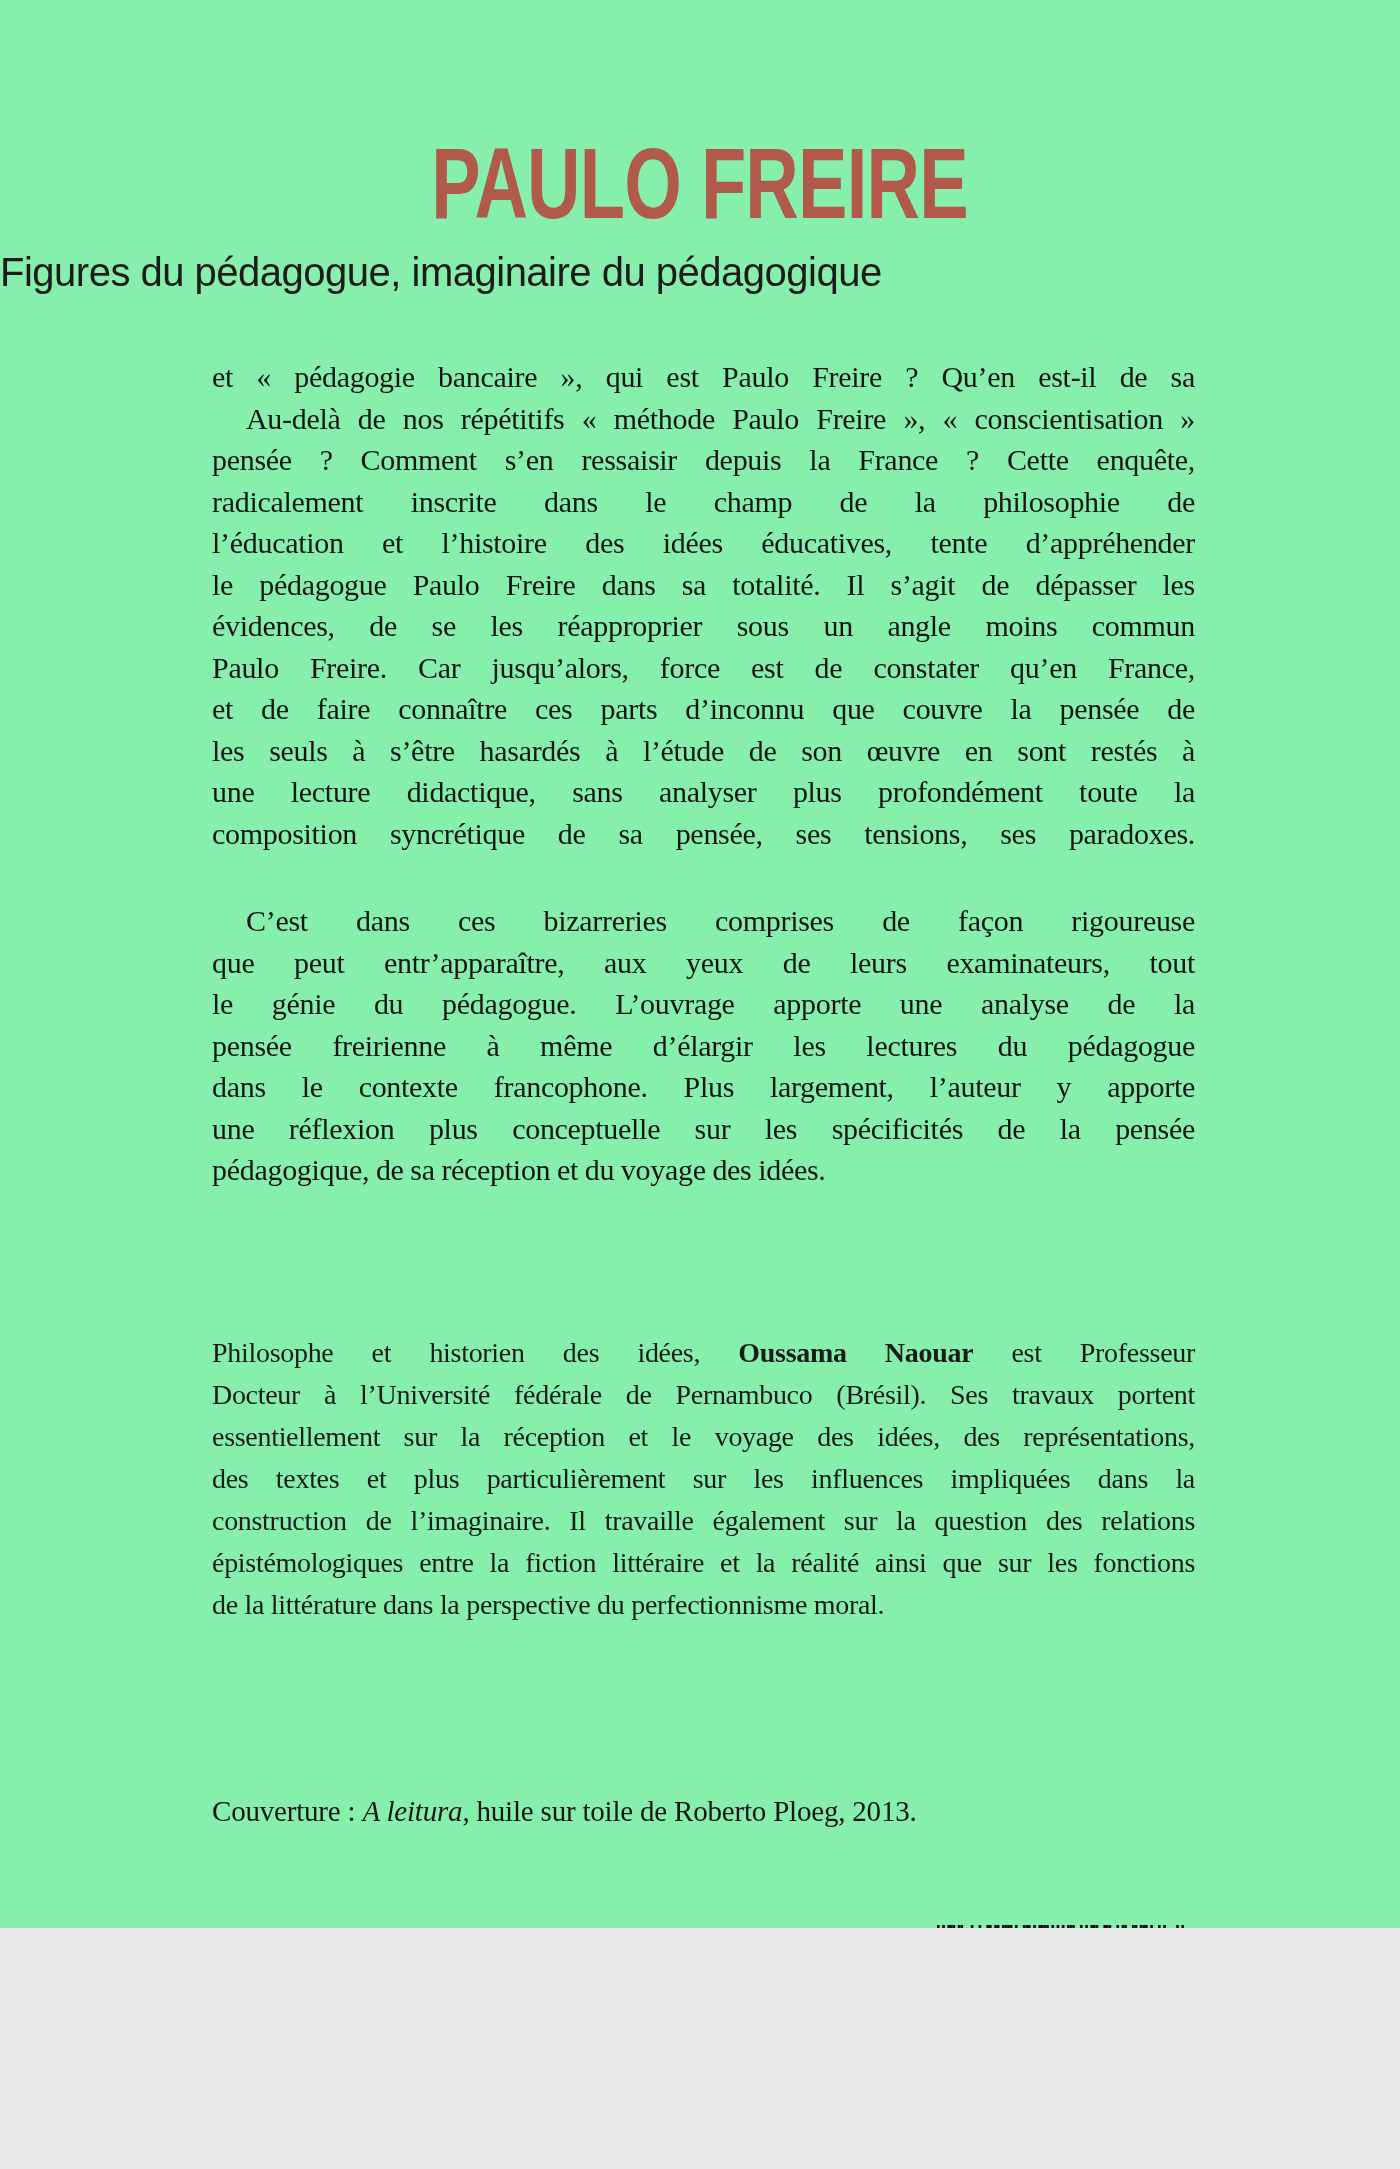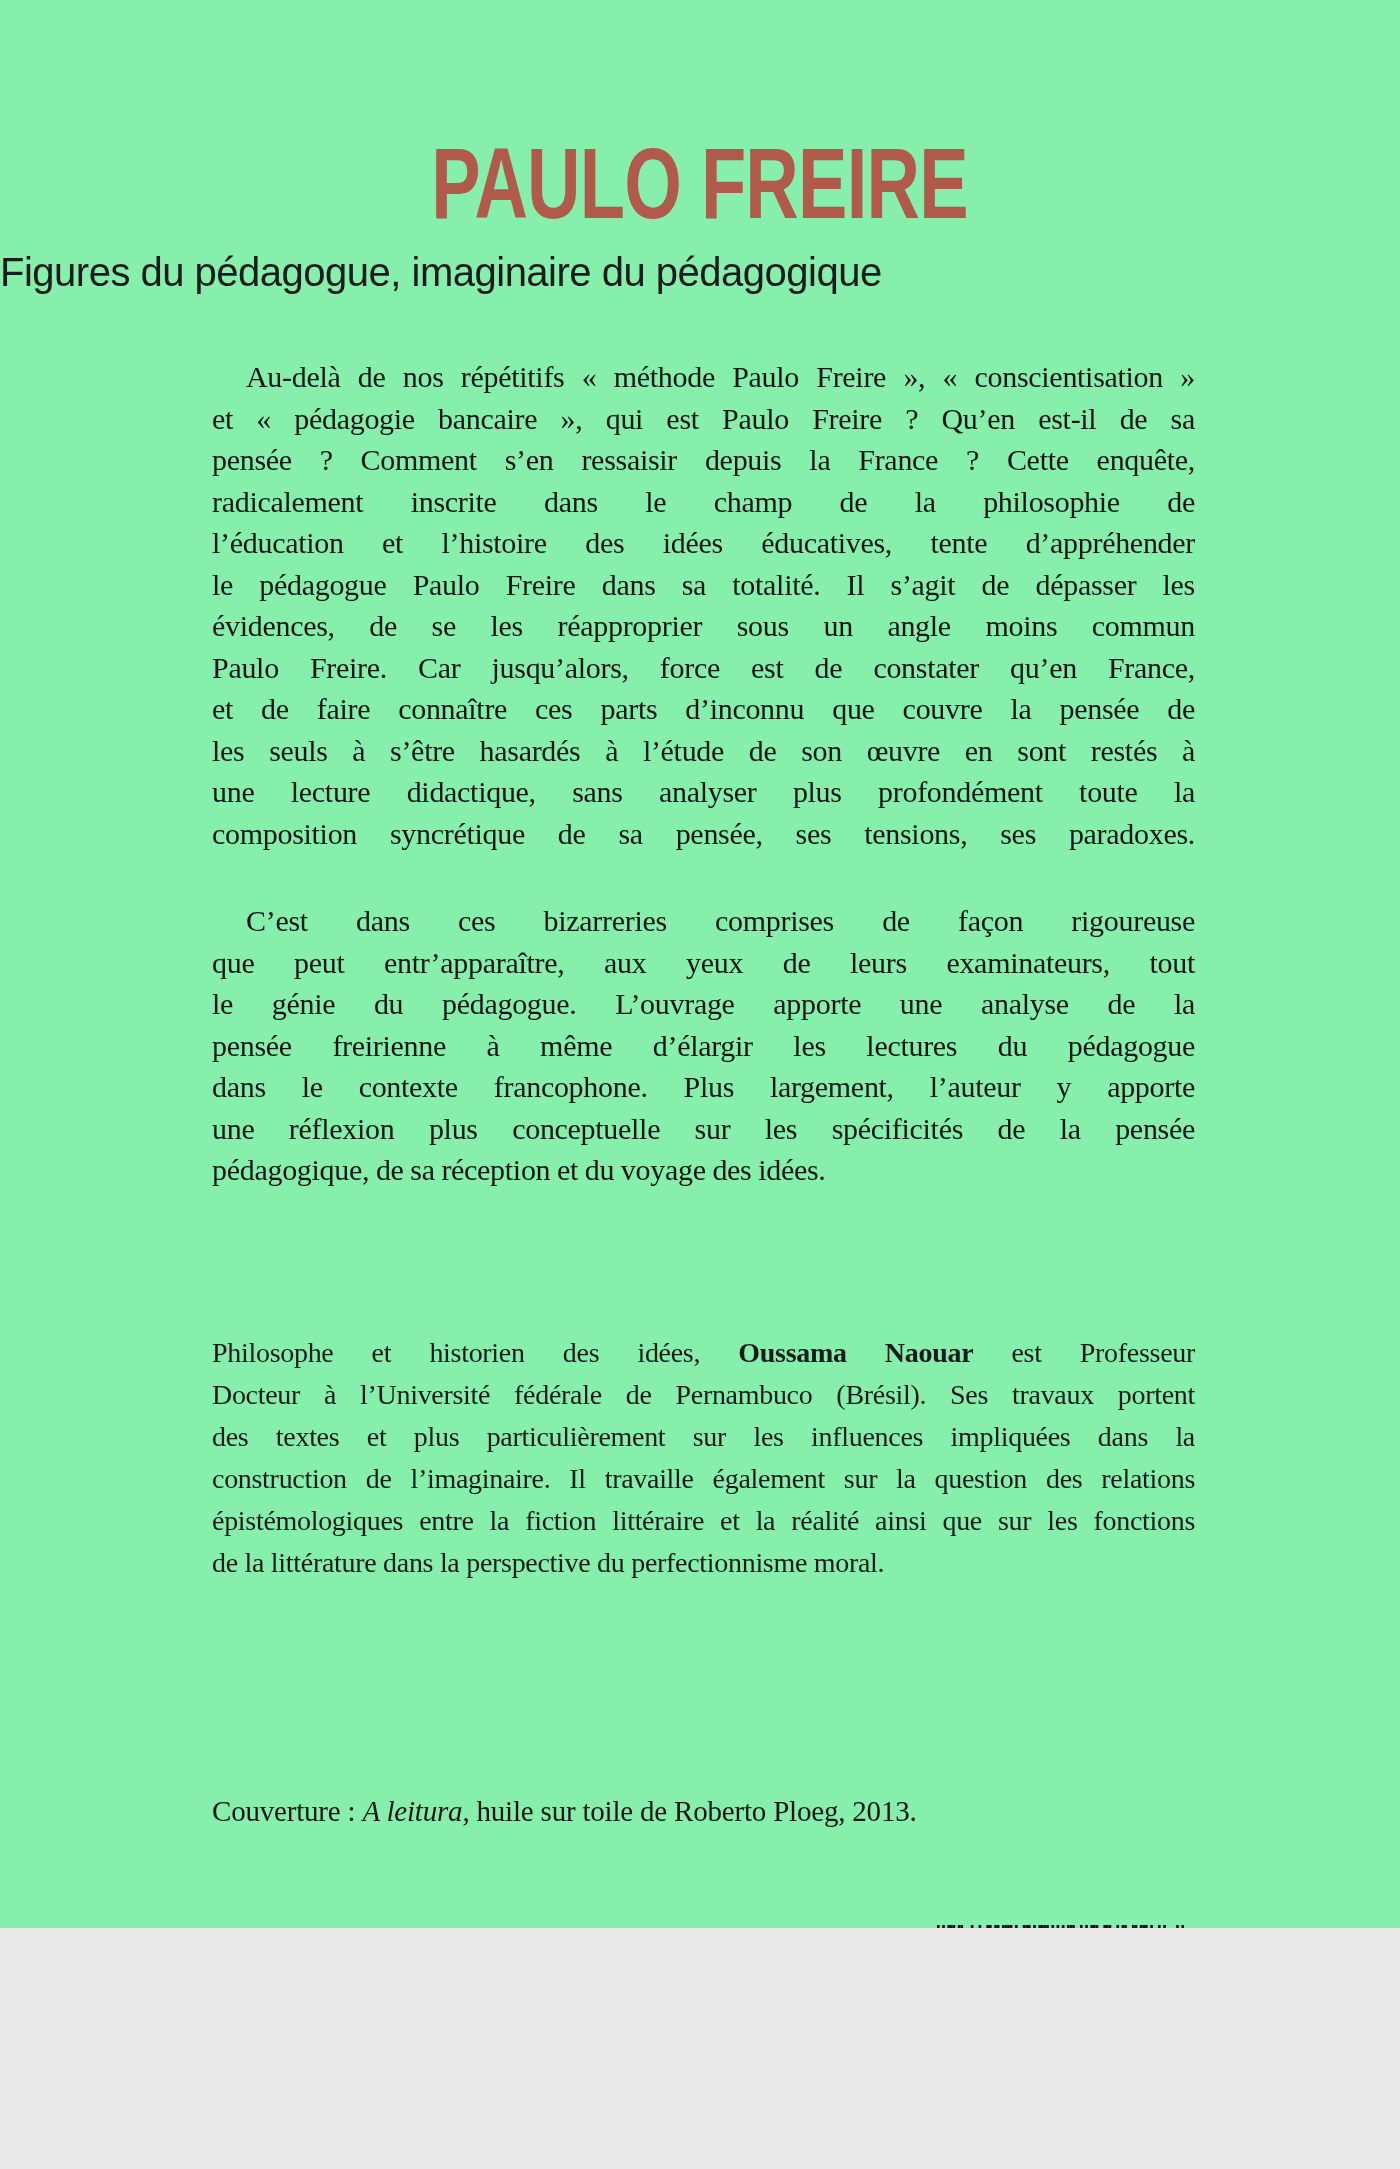--- a/index.html
+++ b/index.html
@@ -73,8 +73,8 @@
 
   <div class="textblock" id="synopsis">
     <div id="para1">
+        <div class="tline">et « pédagogie bancaire », qui est Paulo Freire ? Qu’en est-il de sa</div>
         <div class="tline indent">Au-delà de nos répétitifs « méthode Paulo Freire », « conscientisation »</div>
-        <div class="tline">et « pédagogie bancaire », qui est Paulo Freire ? Qu’en est-il de sa</div>
         <div class="tline">pensée ? Comment s’en ressaisir depuis la France ? Cette enquête,</div>
         <div class="tline">radicalement inscrite dans le champ de la philosophie de</div>
         <div class="tline">l’éducation et l’histoire des idées éducatives, tente d’appréhender</div>

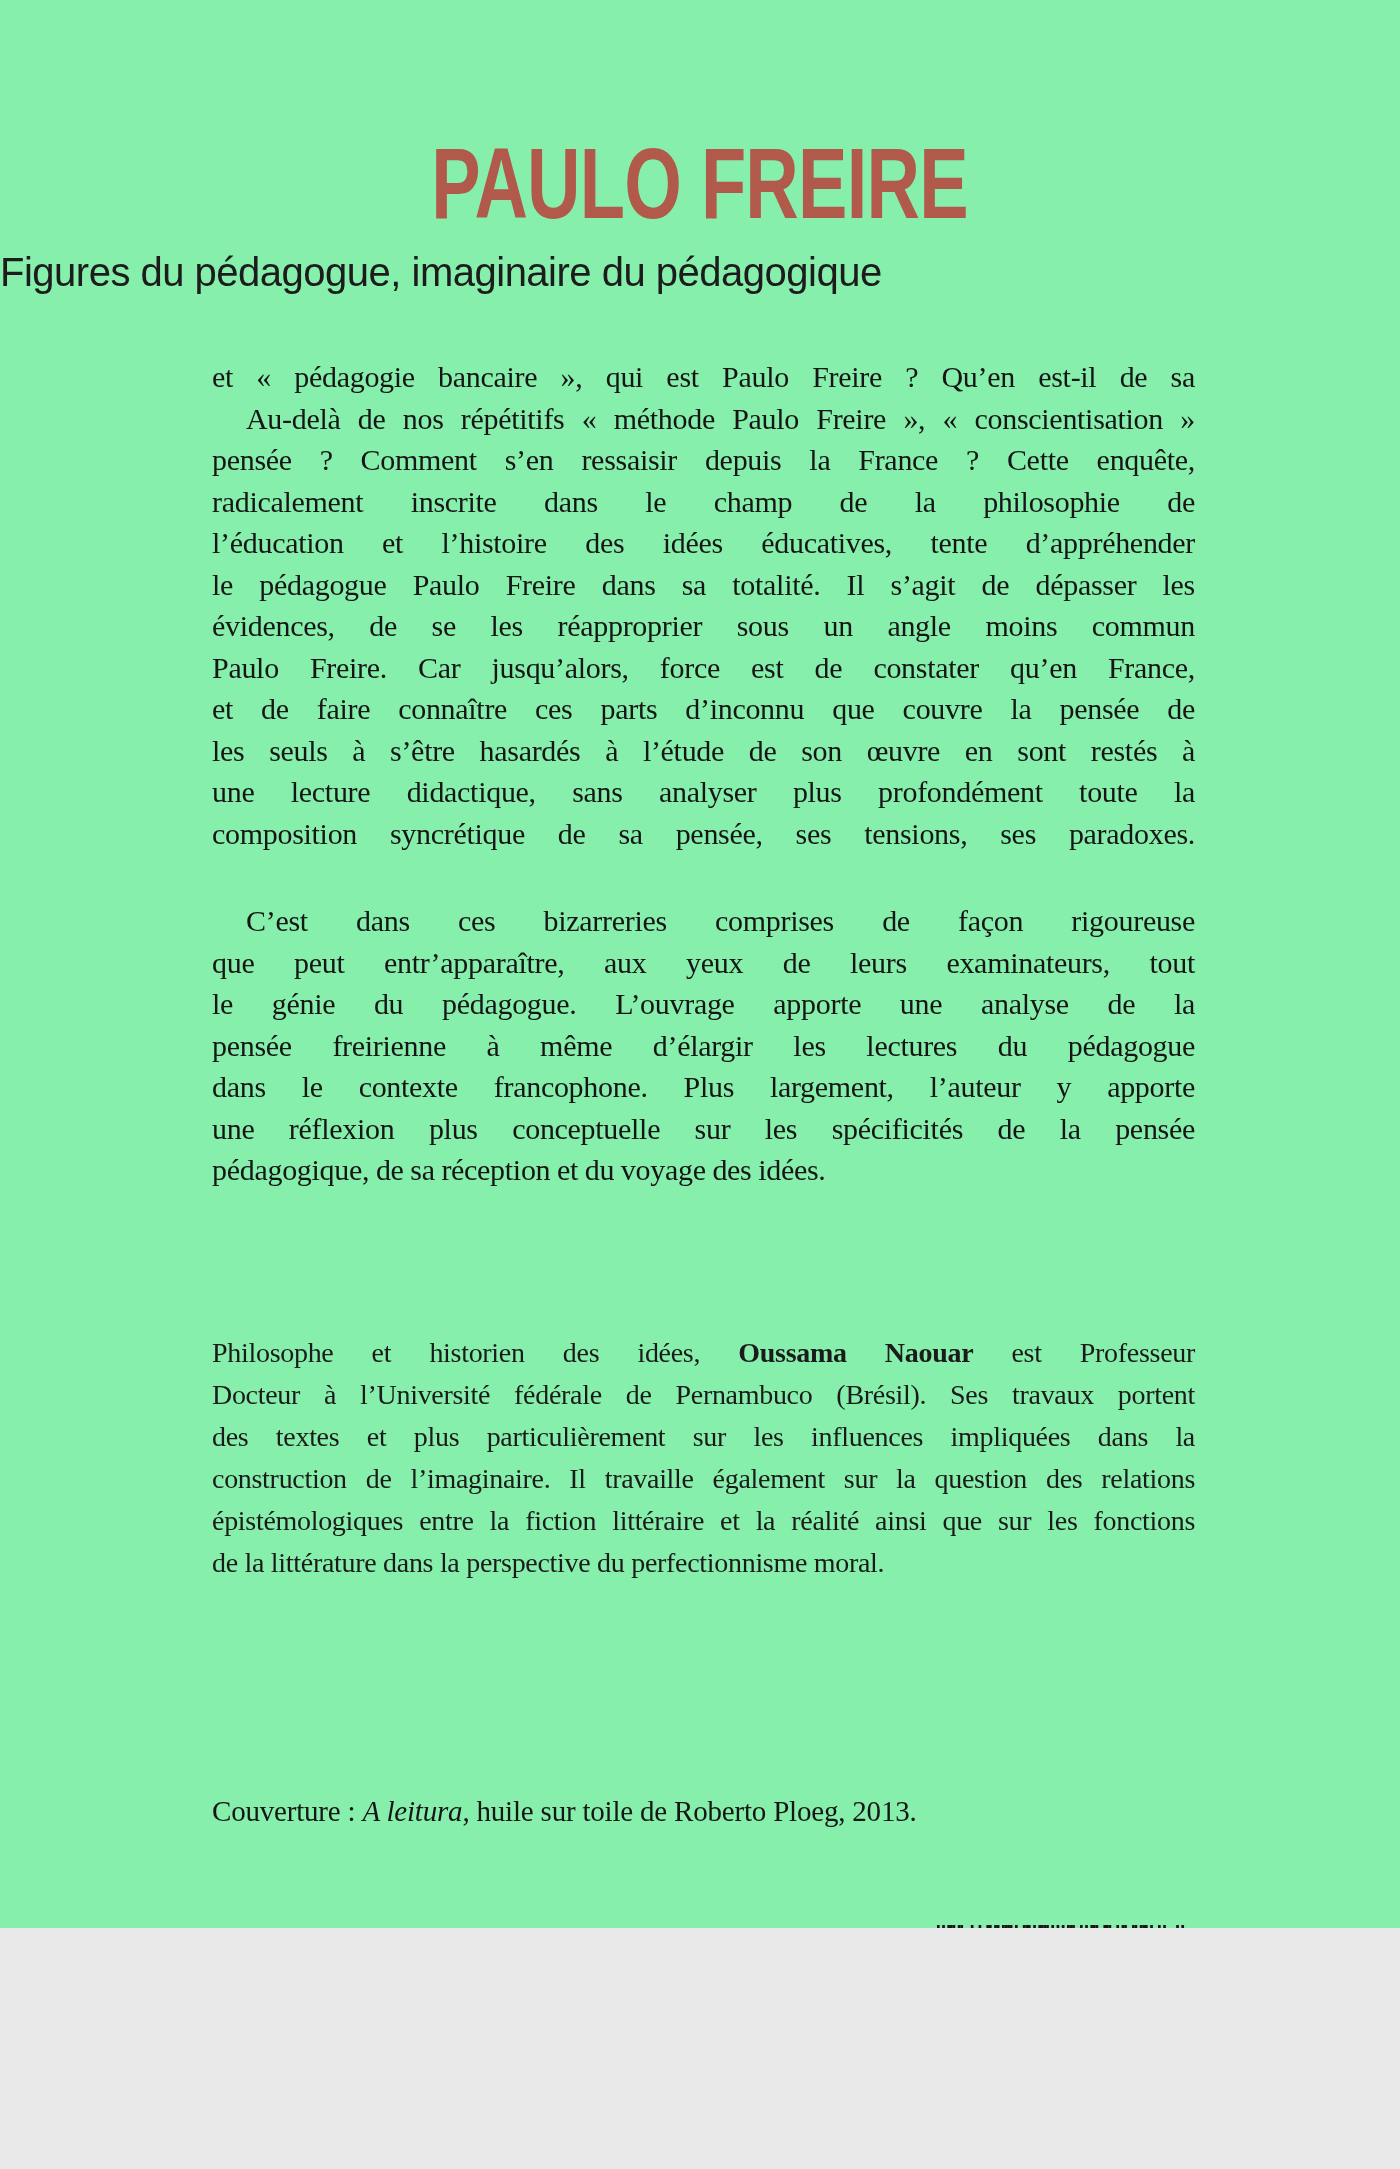--- a/index.html
+++ b/index.html
@@ -103,6 +103,7 @@
     </div>
     <div>
         <div class="tline">Docteur à l’Université fédérale de Pernambuco (Brésil). Ses travaux portent</div>
+        <div class="tline">essentiellement sur la réception et le voyage des idées, des représentations,</div>
         <div class="tline">des textes et plus particulièrement sur les influences impliquées dans la</div>
         <div class="tline">construction de l’imaginaire. Il travaille également sur la question des relations</div>
         <div class="tline">épistémologiques entre la fiction littéraire et la réalité ainsi que sur les fonctions</div>

